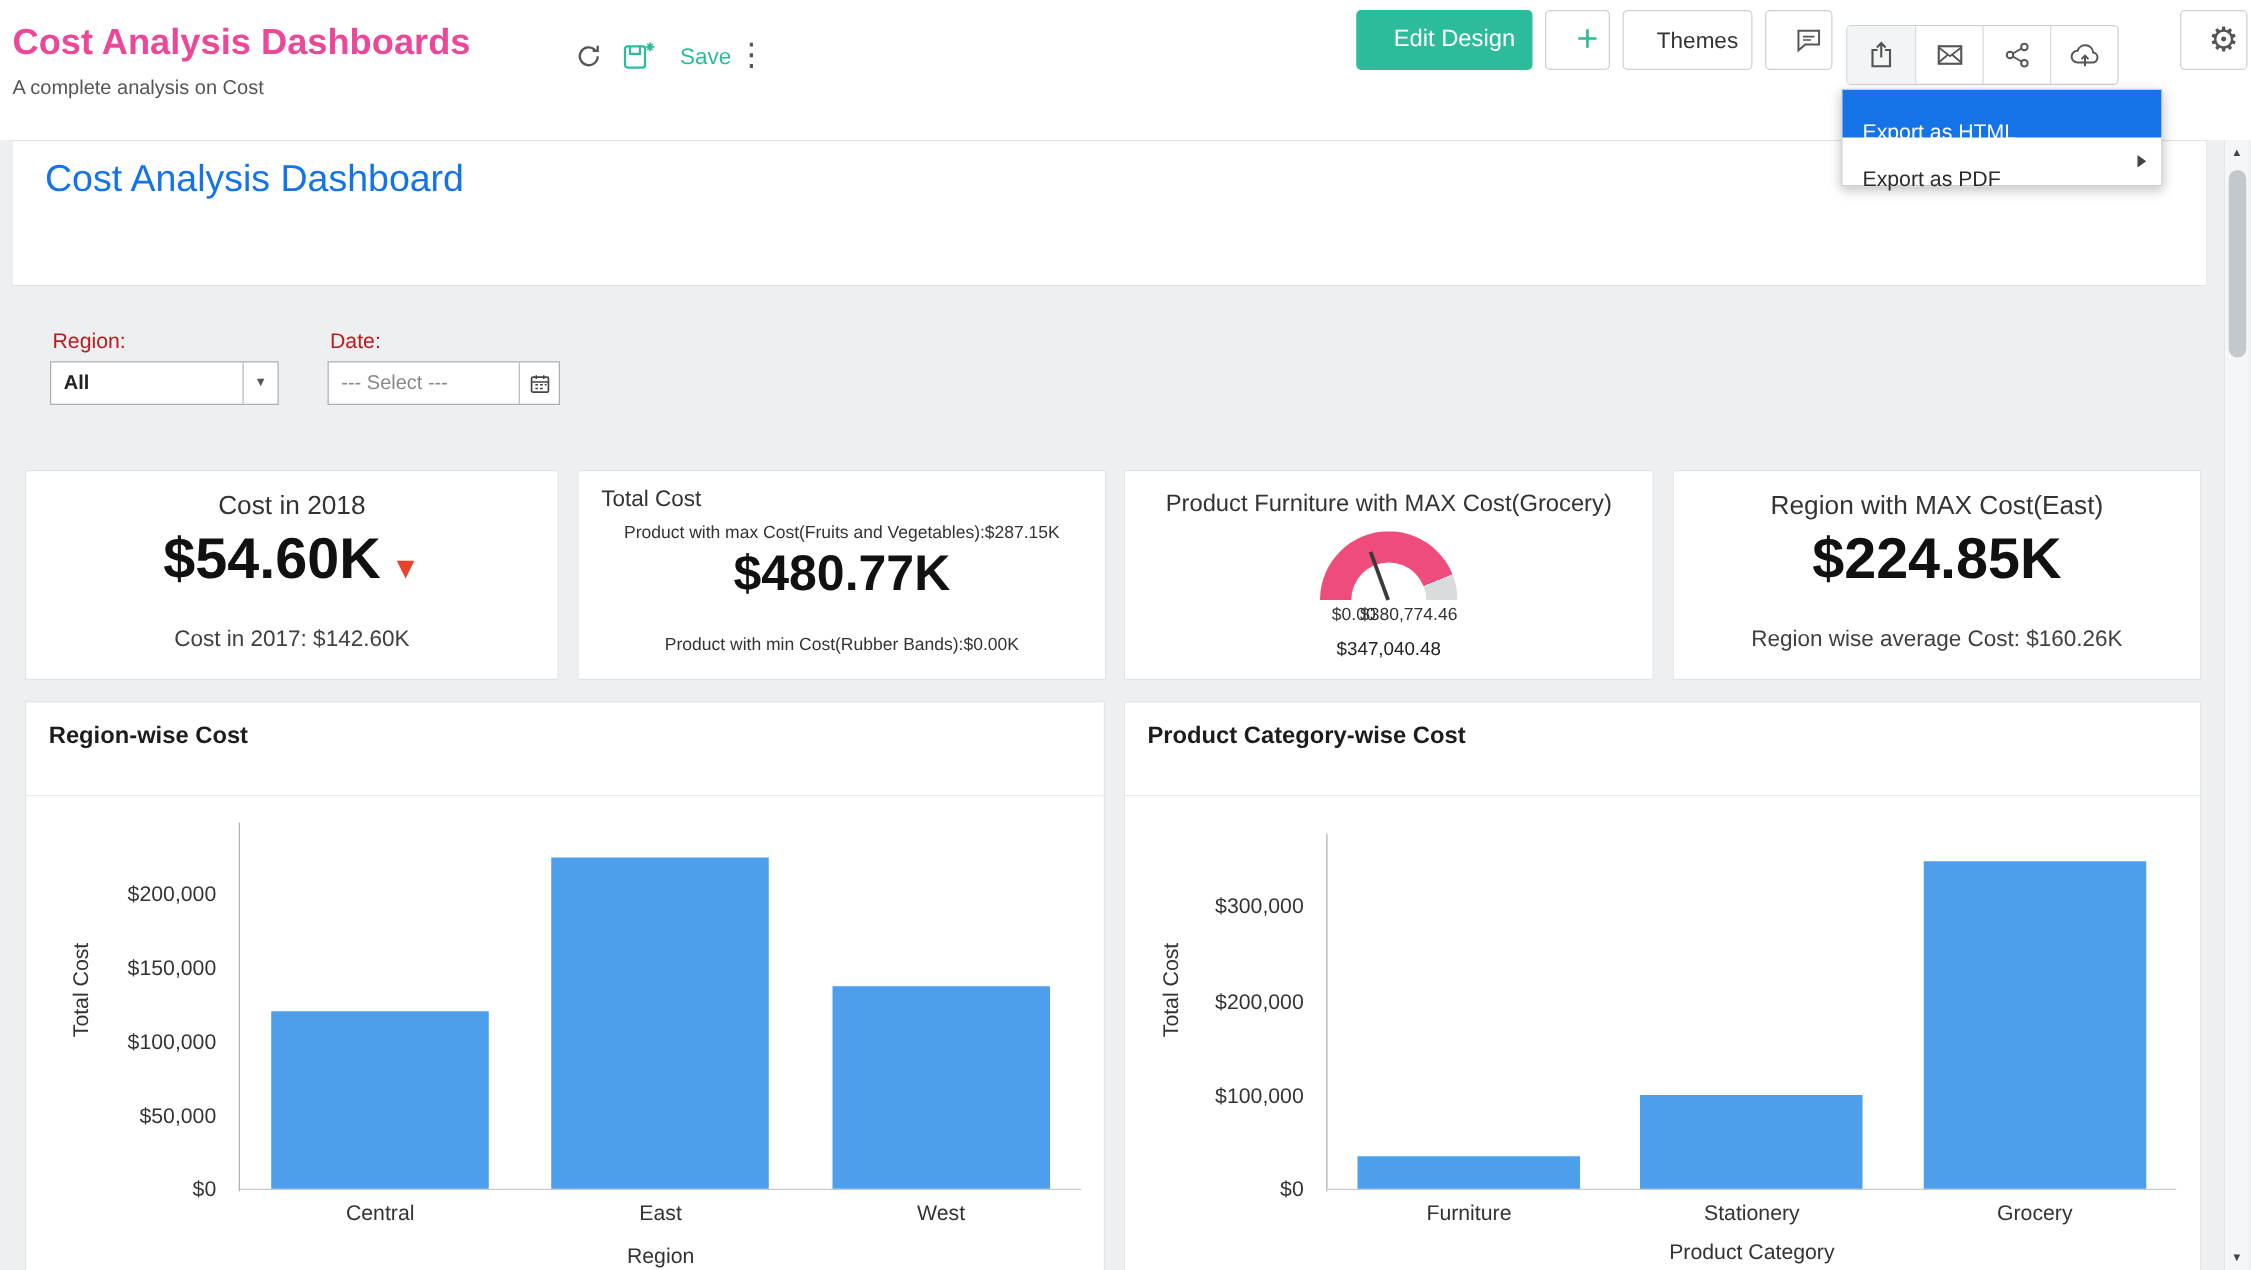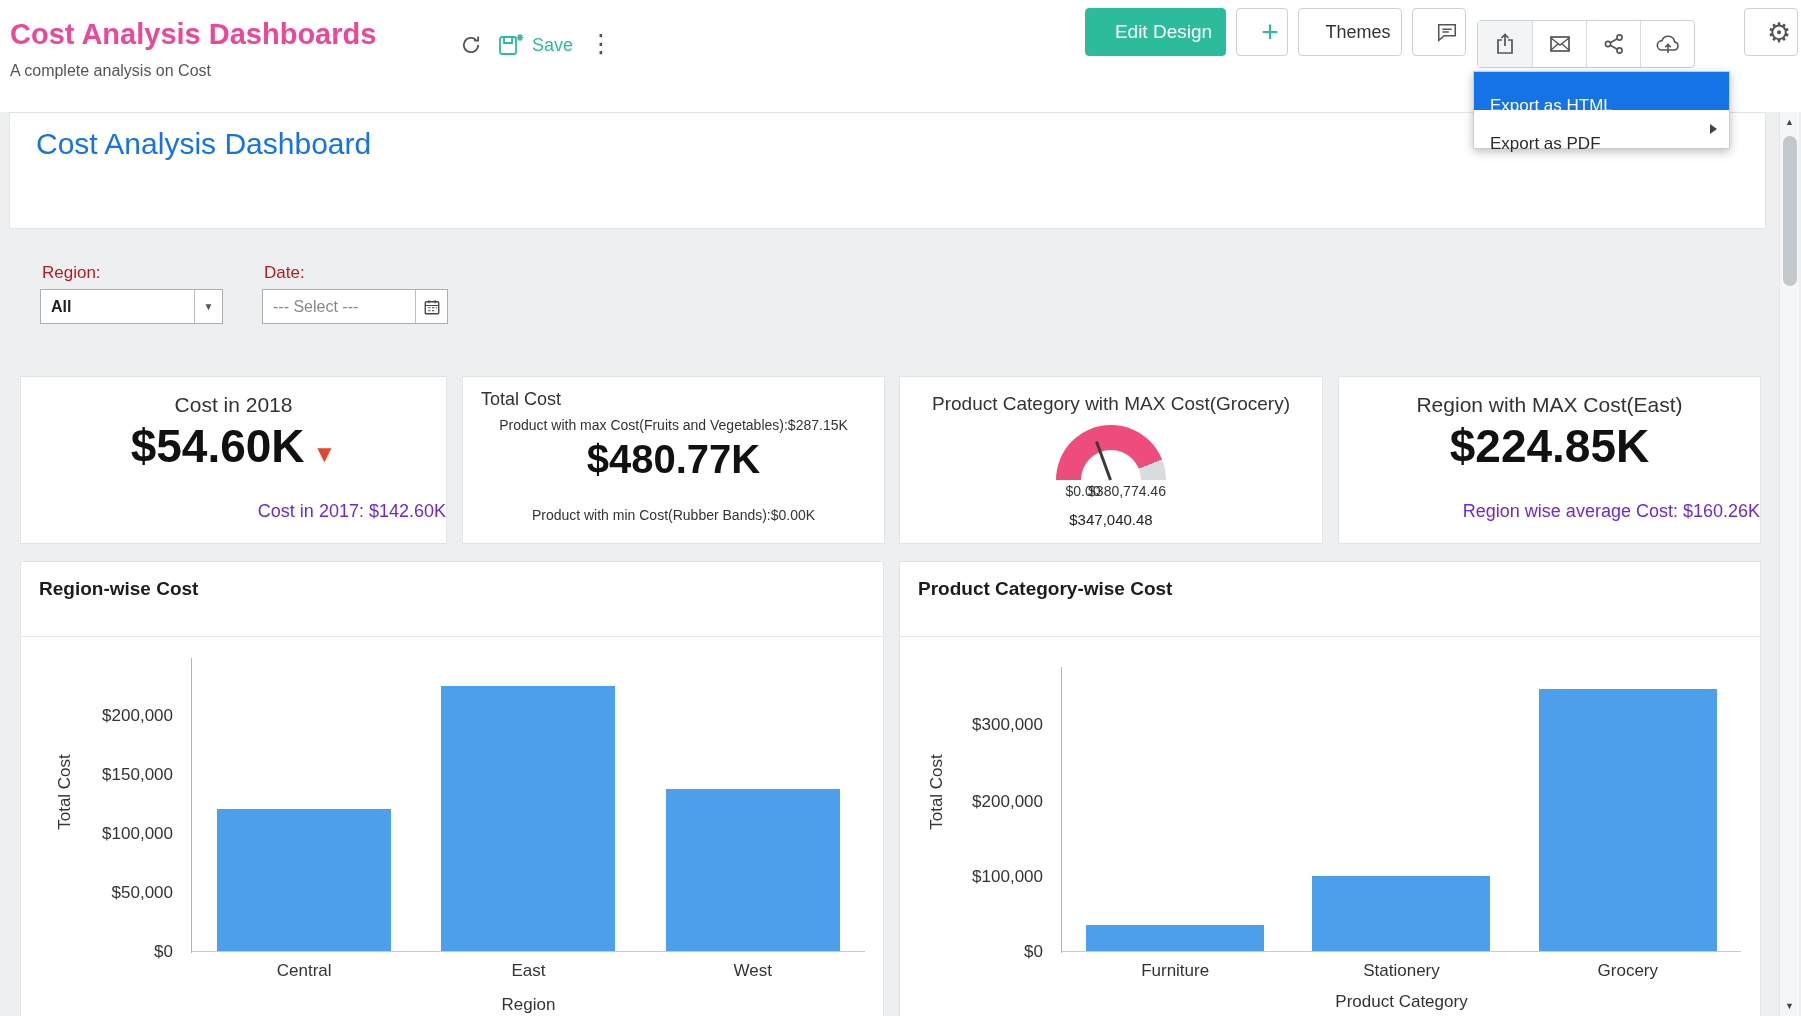--- a/index.html
+++ b/index.html
@@ -13,7 +13,7 @@
   .iconbtn { position:absolute; display:flex; align-items:center; justify-content:center; cursor:pointer; background:#fff; }
   .refresh-btn { left:452px; top:26px; width:38px; height:38px; }
   .save-btn { left:498px; top:26px; height:38px; }
-  .save-label { color:#2BBD9B; font-size:18px; margin-left:8px; }
+  .save-label { color:#2BBD9B; font-size:18px; margin-left:20px; }
   .kebab-btn { left:588px; top:24px; width:26px; height:38px; font-size:25px; color:#555; }
   .btn { position:absolute; top:8px; height:48px; display:flex; align-items:center; justify-content:center; border-radius:4px; cursor:pointer; font-size:18px;padding-left:16px; }
   .btn-primary { left:1085px; width:141px; background:#2CBC9B; color:#fff; font-size:19px; border:1px solid #2CBC9B; }

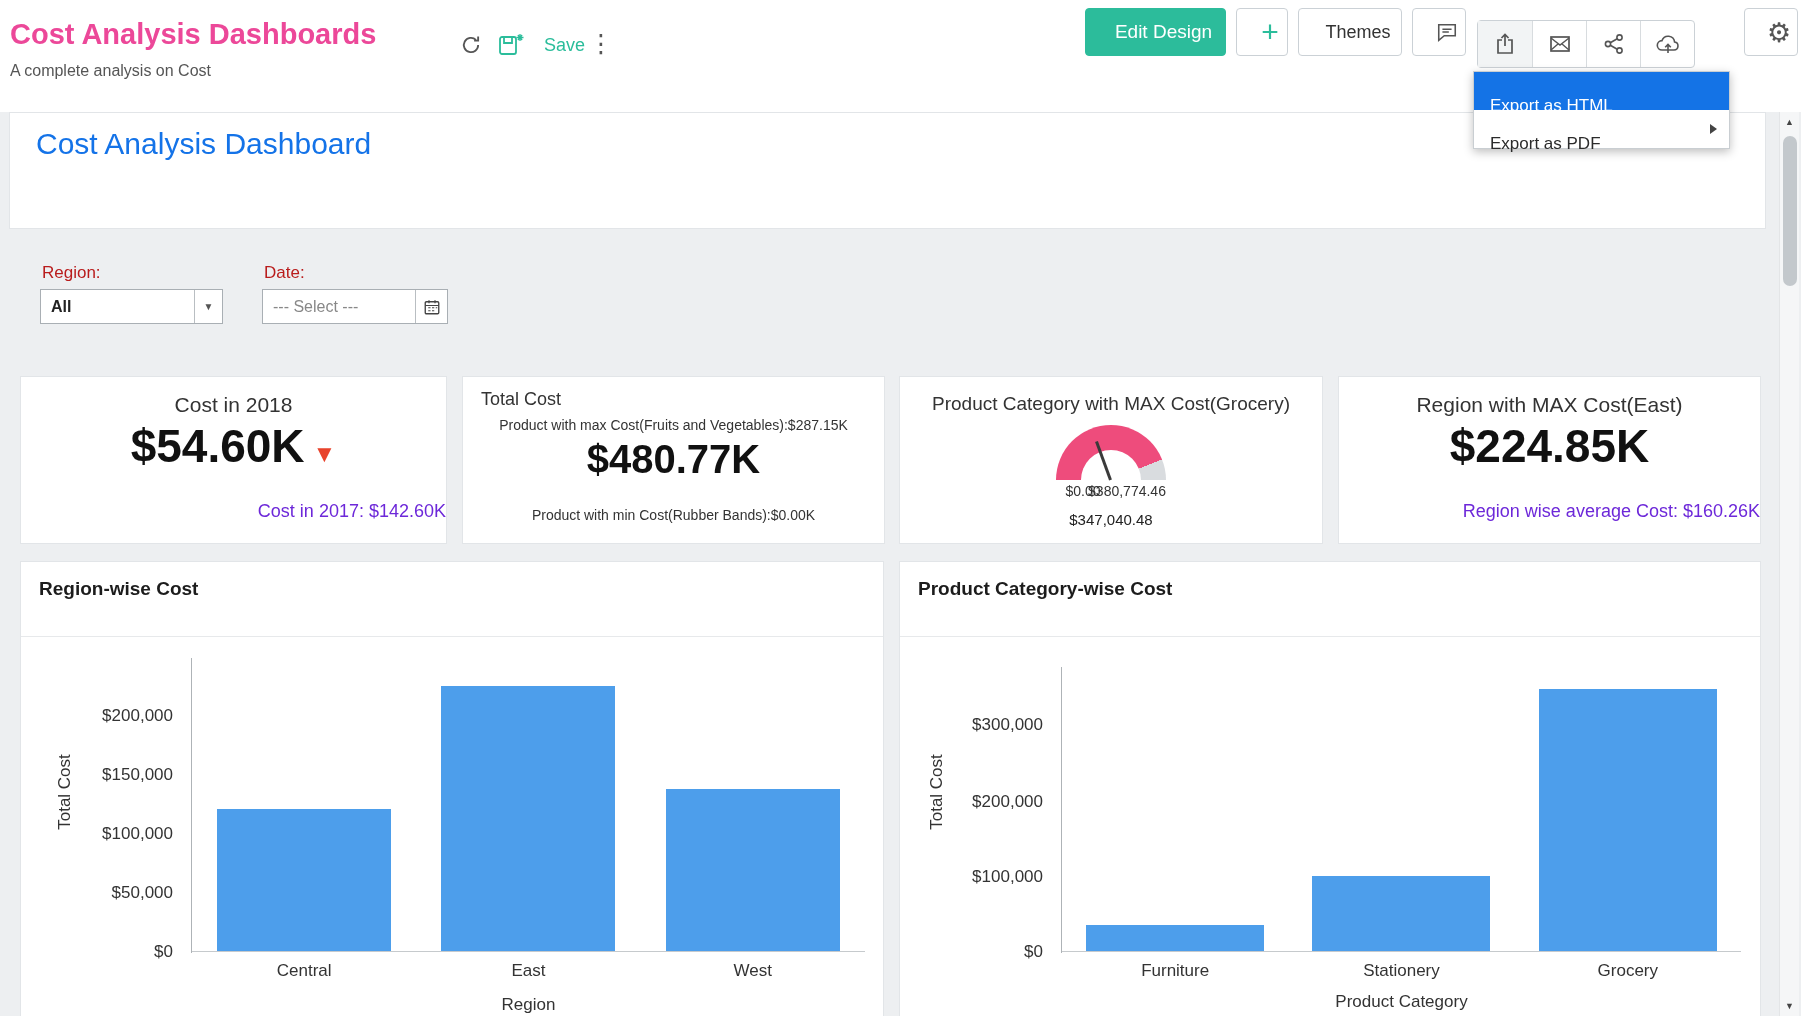--- a/index.html
+++ b/index.html
@@ -238,7 +238,7 @@
   </div>
 
   <div class="panel kpi kpi3">
-    <div class="kpi-title-sm">Product Category with MAX Cost(Grocery)</div>
+    <div class="kpi-title-sm">Product Furniture with MAX Cost(Grocery)</div>
     <div class="gauge-wrap">
       <div class="gauge-clip">
         <div class="gauge-disc" style="background: conic-gradient(from 270deg, rgb(238, 76, 124) 0deg, rgb(238, 76, 124) 158deg, rgb(217, 220, 223) 158deg, rgb(217, 220, 223) 180deg, transparent 180deg, transparent 360deg);"></div>

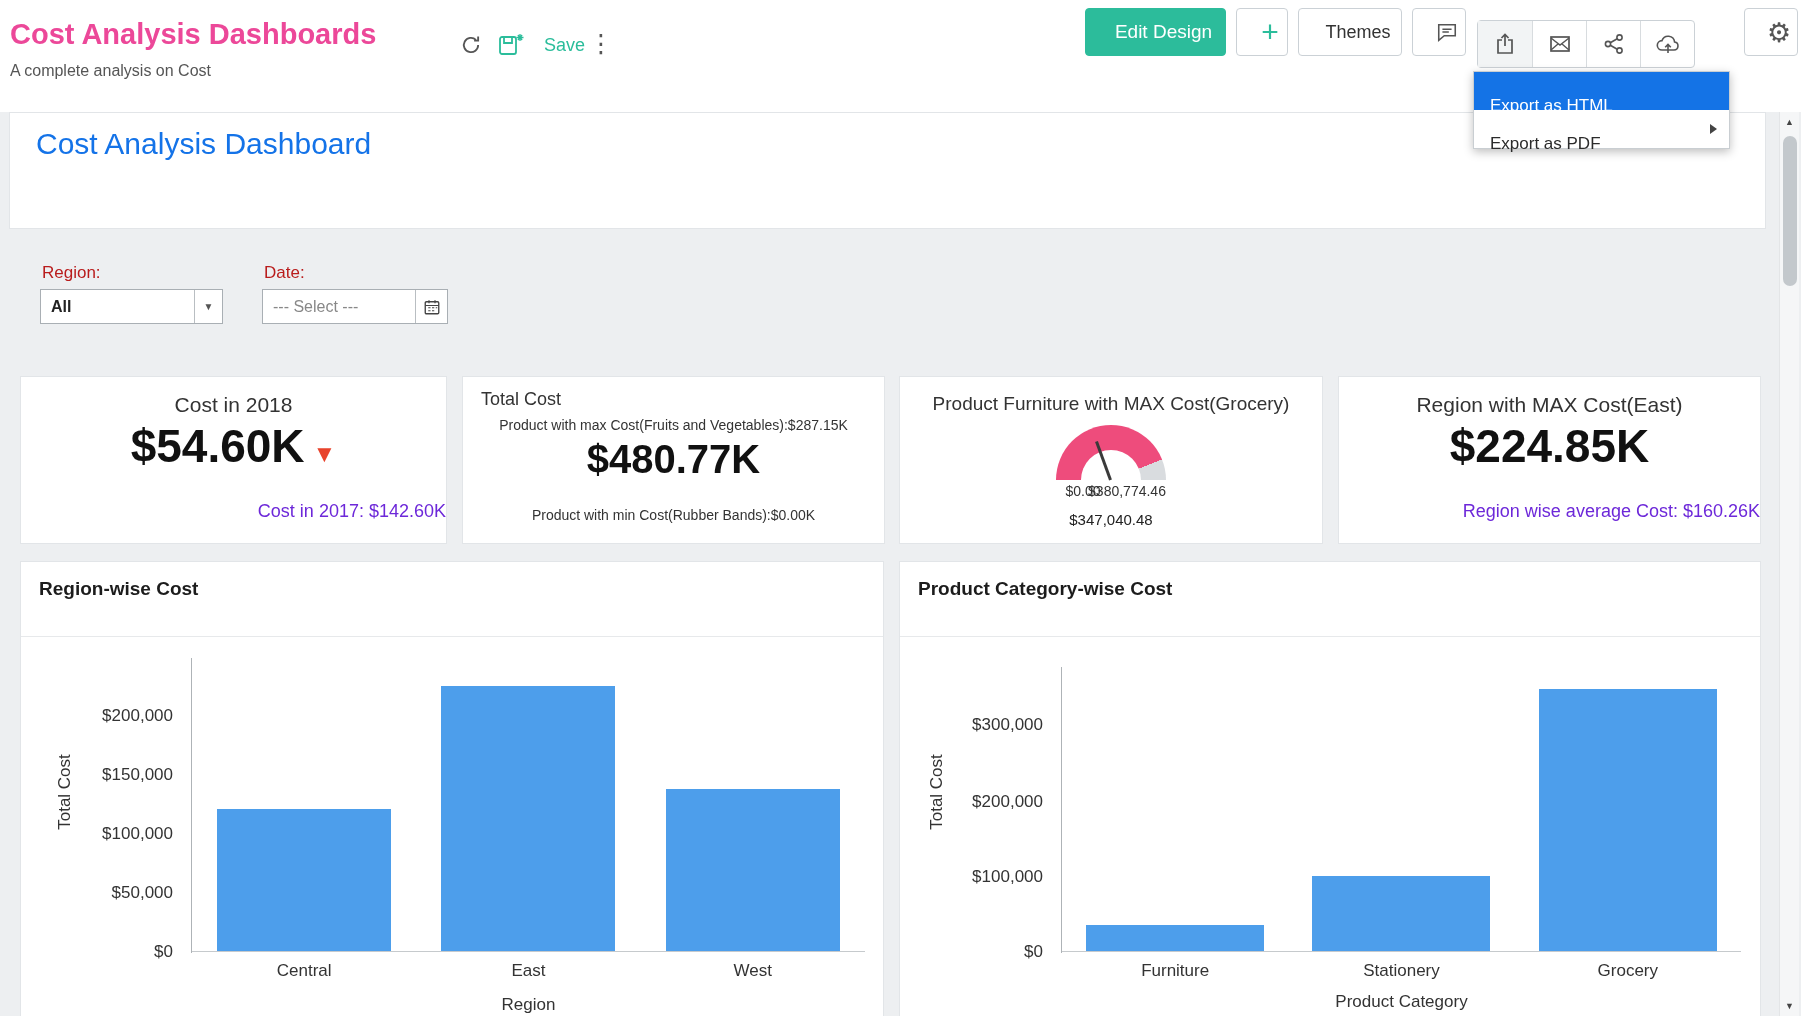--- a/index.html
+++ b/index.html
@@ -64,7 +64,7 @@
   .kpi-value-row { position:absolute; left:0; top:42px; width:100%; text-align:center; }
   .kpi-value { font-size:46px; font-weight:700; color:#111; }
   .trend-down { color:#E8432C; font-size:24px; margin-left:8px; }
-  .kpi-footer { position:absolute; left:0; top:124px; width:100%; text-align:right; font-size:18px; color:#6d28d9; }
+  .kpi-footer { position:absolute; left:0; top:124px; width:100%; text-align:center; font-size:18px; color:#404040; }
   .kpi-note1 { position:absolute; left:0; top:40px; width:100%; text-align:center; font-size:14px; color:#333; }
   .kpi-value2 { position:absolute; left:0; top:60px; width:100%; text-align:center; font-size:40px; font-weight:700; color:#111; }
   .kpi-note2 { position:absolute; left:0; top:130px; width:100%; text-align:center; font-size:14px; color:#333; }

